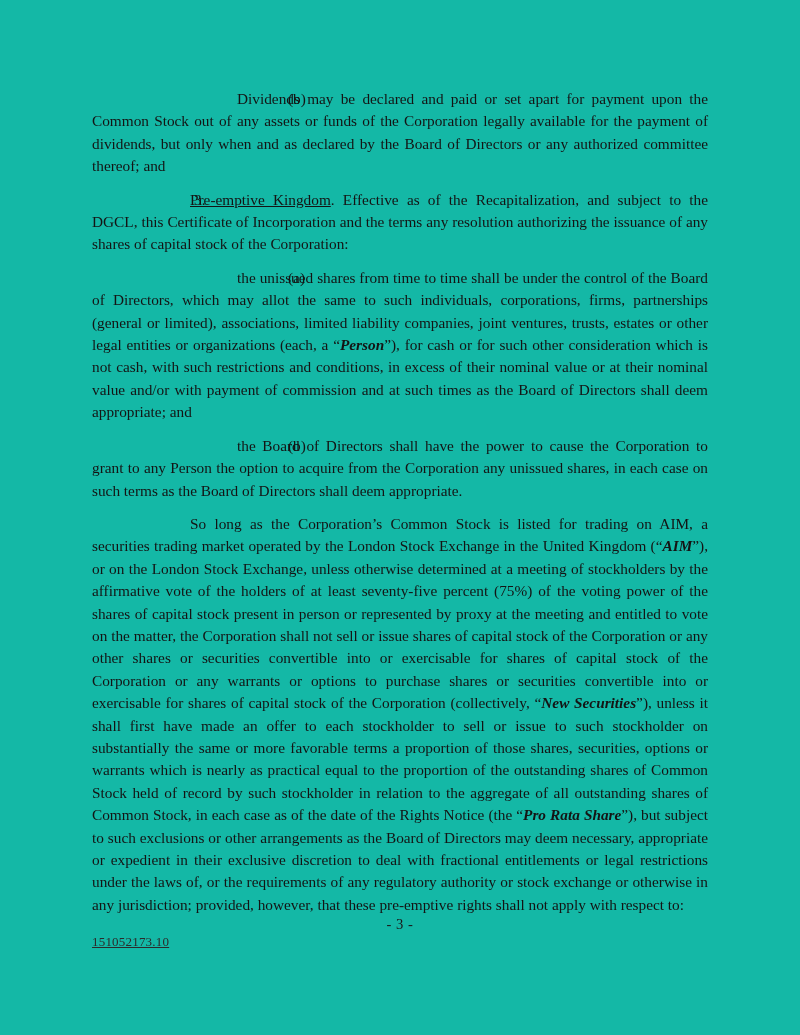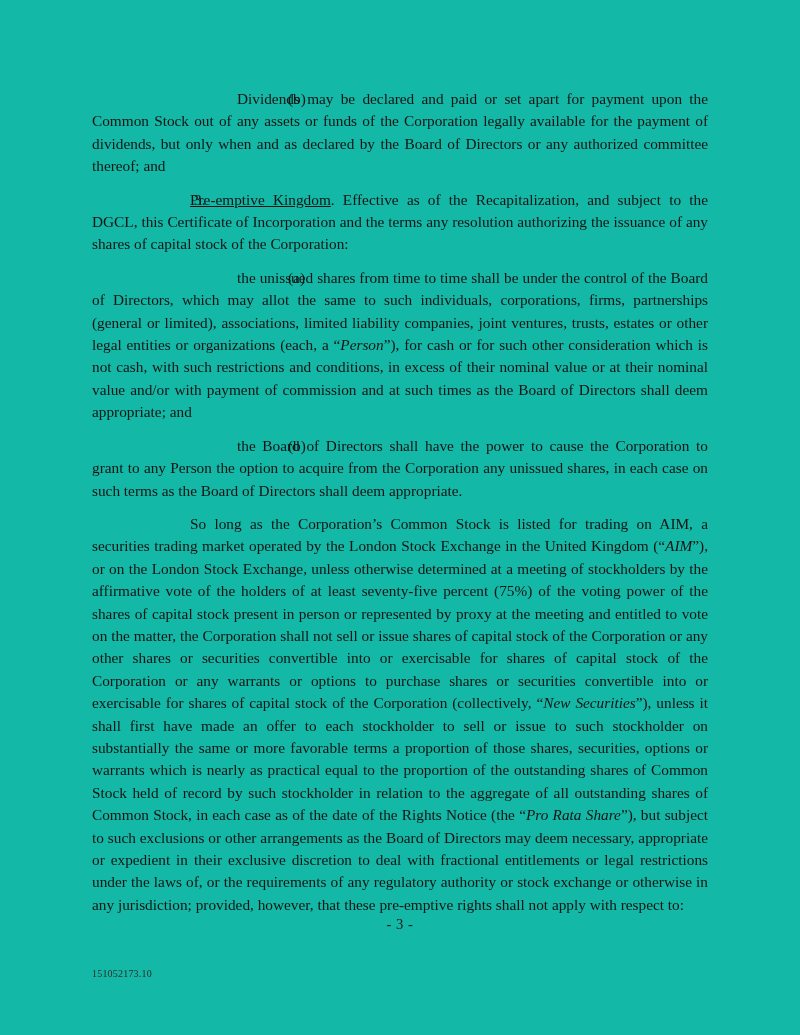--- a/index.html
+++ b/index.html
@@ -54,7 +54,7 @@
     width: 47px;
   }
   .bi {
-    font-weight: normal;
+    font-weight: bold;
     font-style: italic;
   }
   .ul {

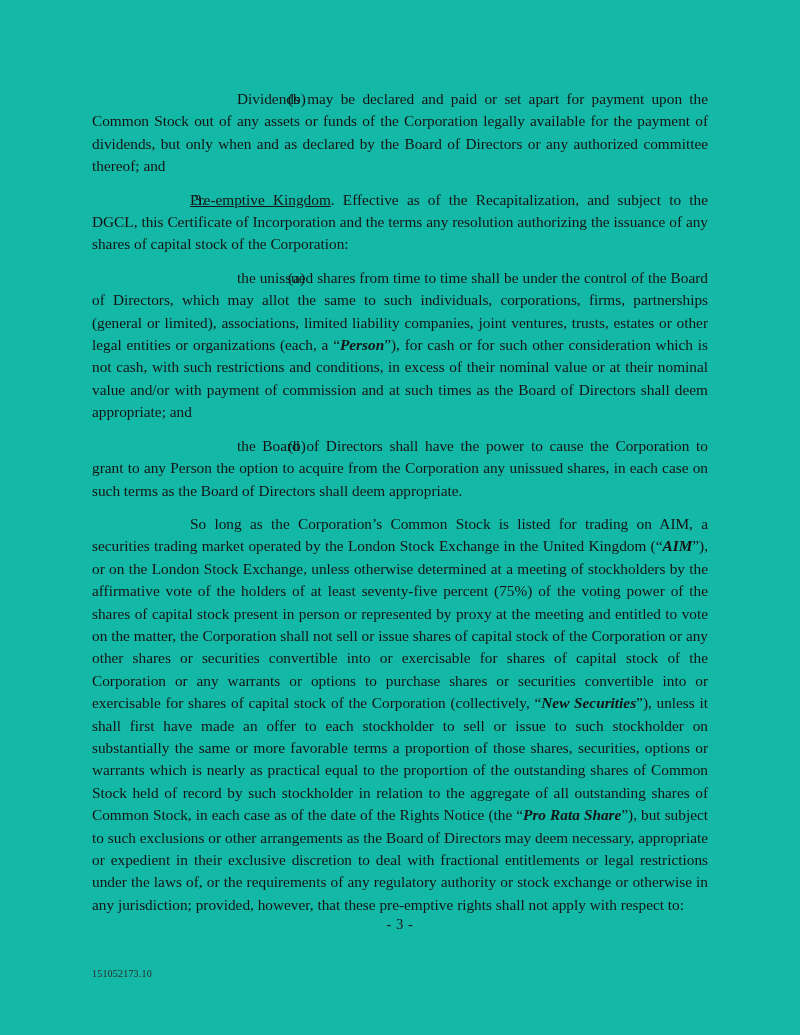--- a/index.html
+++ b/index.html
@@ -73,10 +73,11 @@
   .doc-id {
     position: absolute;
     left: 92px;
-    top: 968px;
-    font-size: 10px;
+    top: 934px;
+    font-size: 13px;
     color: #2b2b2b;
     letter-spacing: 0.2px;
+    text-decoration: underline;
   }
 </style>
 </head>

